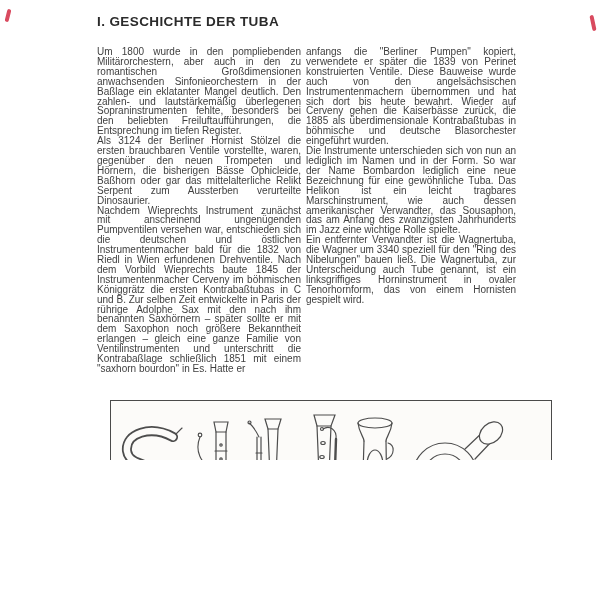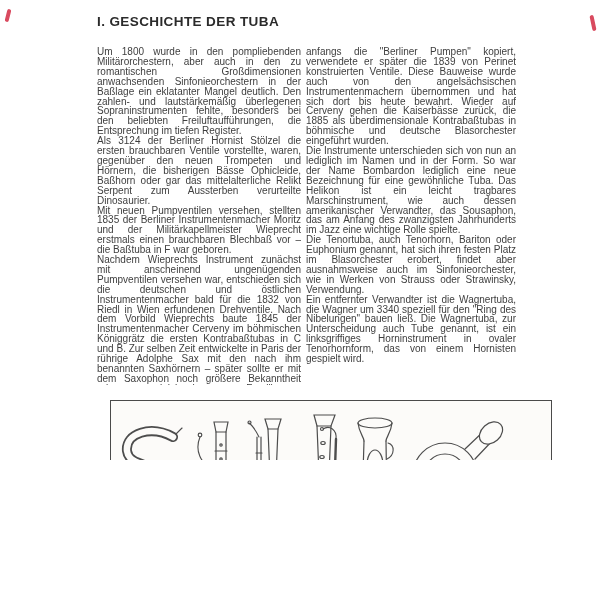--- a/index.html
+++ b/index.html
@@ -43,7 +43,6 @@
   <div class="col col-left">
     <p>Um 1800 wurde in den pompliebenden Militärorchestern, aber auch in den zu romantischen Großdimensionen anwachsenden Sinfonieorchestern in der Baßlage ein eklatanter Mangel deutlich. Den zahlen- und lautstärkemäßig überlegenen Sopraninstrumenten fehlte, besonders bei den beliebten Freiluftaufführungen, die Entsprechung im tiefen Register.</p>
     <p>Als 3124 der Berliner Hornist Stölzel die ersten brauchbaren Ventile vorstellte, waren, gegenüber den neuen Trompeten und Hörnern, die bisherigen Bässe Ophicleide, Baßhorn oder gar das mittelalterliche Relikt Serpent zum Aussterben verurteilte Dinosaurier.</p>
-    <p>Mit neuen Pumpventilen versehen, stellten 1835 der Berliner Instrumentenmacher Moritz und der Militärkapellmeister Wieprecht erstmals einen brauchbaren Blechbaß vor – die Baßtuba in F war geboren.</p>
     <p>Nachdem Wieprechts Instrument zunächst mit anscheinend ungenügenden Pumpventilen versehen war, entschieden sich die deutschen und östlichen Instrumentenmacher bald für die 1832 von Riedl in Wien erfundenen Drehventile. Nach dem Vorbild Wieprechts baute 1845 der Instrumentenmacher Cerveny im böhmischen Königgrätz die ersten Kontrabaßtubas in C und B. Zur selben Zeit entwickelte in Paris der rührige Adolphe Sax mit den nach ihm benannten Saxhörnern – später sollte er mit dem Saxophon noch größere Bekanntheit erlangen – gleich eine ganze Familie von Ventilinstrumenten und unterschritt die Kontrabaßlage schließlich 1851 mit einem "saxhorn bourdon" in Es. Hatte er</p>
   </div>
 

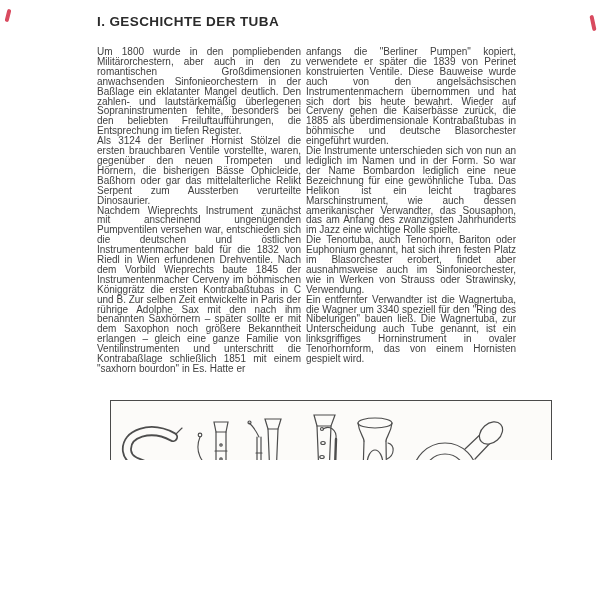--- a/index.html
+++ b/index.html
@@ -49,7 +49,6 @@
   <div class="col col-right">
     <p>anfangs die "Berliner Pumpen" kopiert, verwendete er später die 1839 von Perinet konstruierten Ventile. Diese Bauweise wurde auch von den angelsächsischen Instrumentenmachern übernommen und hat sich dort bis heute bewahrt. Wieder auf Cerveny gehen die Kaiserbässe zurück, die 1885 als überdimensionale Kontrabaßtubas in böhmische und deutsche Blasorchester eingeführt wurden.</p>
     <p>Die Instrumente unterschieden sich von nun an lediglich im Namen und in der Form. So war der Name Bombardon lediglich eine neue Bezeichnung für eine gewöhnliche Tuba. Das Helikon ist ein leicht tragbares Marschinstrument, wie auch dessen amerikanischer Verwandter, das Sousaphon, das am Anfang des zwanzigsten Jahrhunderts im Jazz eine wichtige Rolle spielte.</p>
-    <p>Die Tenortuba, auch Tenorhorn, Bariton oder Euphonium genannt, hat sich ihren festen Platz im Blasorchester erobert, findet aber ausnahmsweise auch im Sinfonieorchester, wie in Werken von Strauss oder Strawinsky, Verwendung.</p>
     <p>Ein entfernter Verwandter ist die Wagnertuba, die Wagner um 3340 speziell für den "Ring des Nibelungen" bauen ließ. Die Wagnertuba, zur Unterscheidung auch Tube genannt, ist ein linksgriffiges Horninstrument in ovaler Tenorhornform, das von einem Hornisten gespielt wird.</p>
   </div>
 

